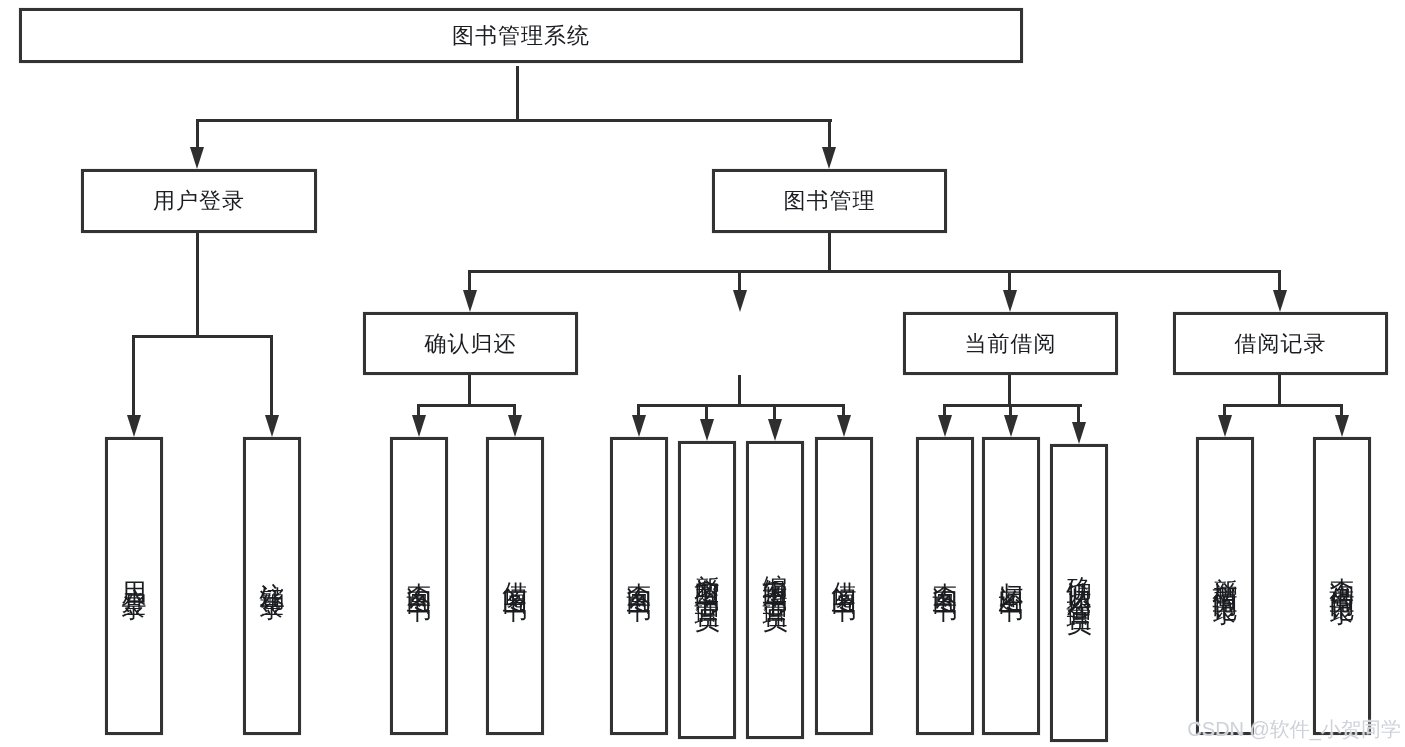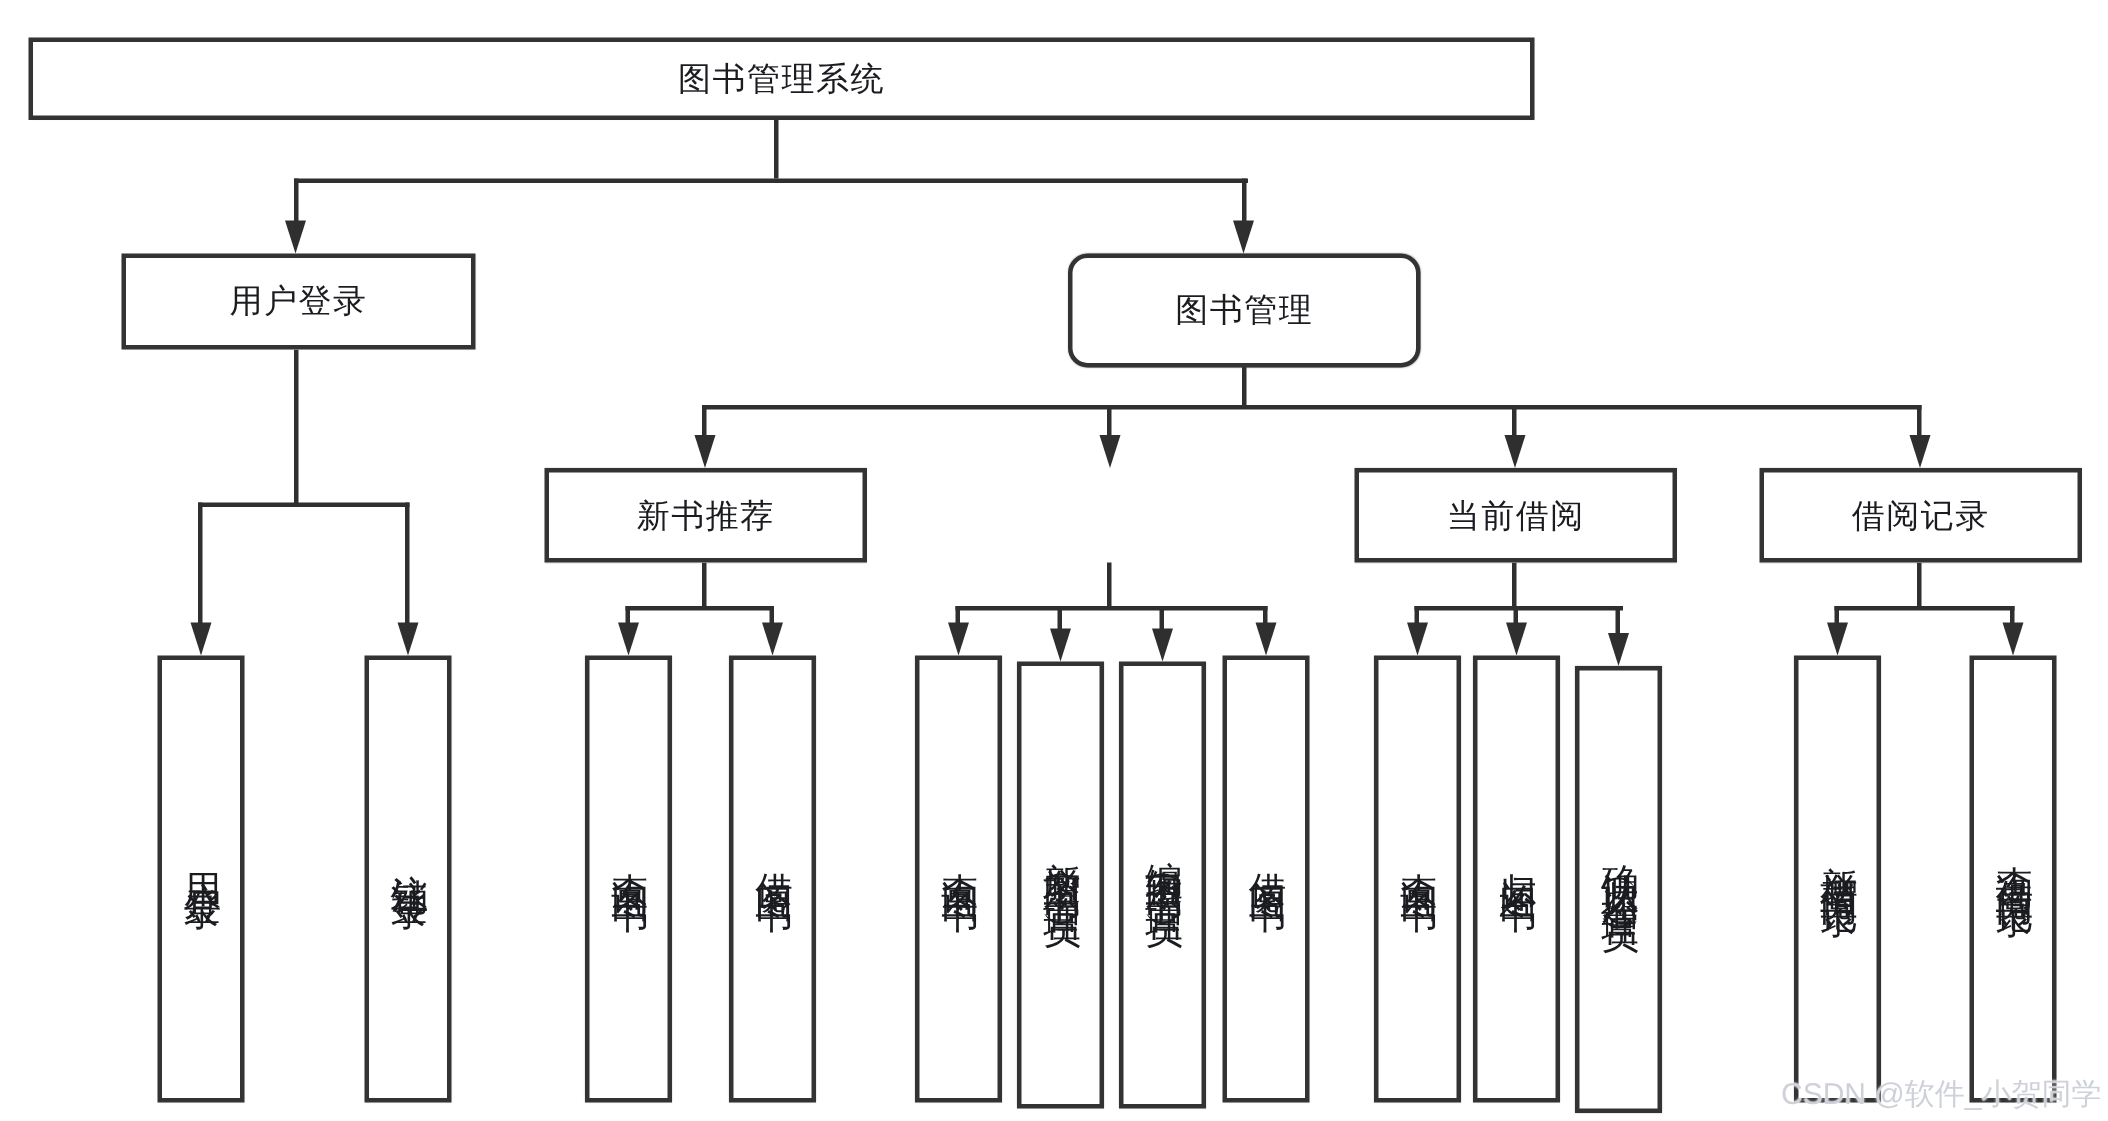--- a/index.html
+++ b/index.html
@@ -123,7 +123,7 @@
   <div class="vline" style="left:1340px; top:404px; height:13px;"></div>
   <div class="arrow" style="left:1335px; top:415px;"></div>
 
-  <div class="hbox" style="left:19px; top:25px; width:1004px; height:55px;">
+  <div class="hbox" style="left:19px; top:8px; width:1004px; height:55px;">
     <span>图书管理系统</span>
   </div>
 

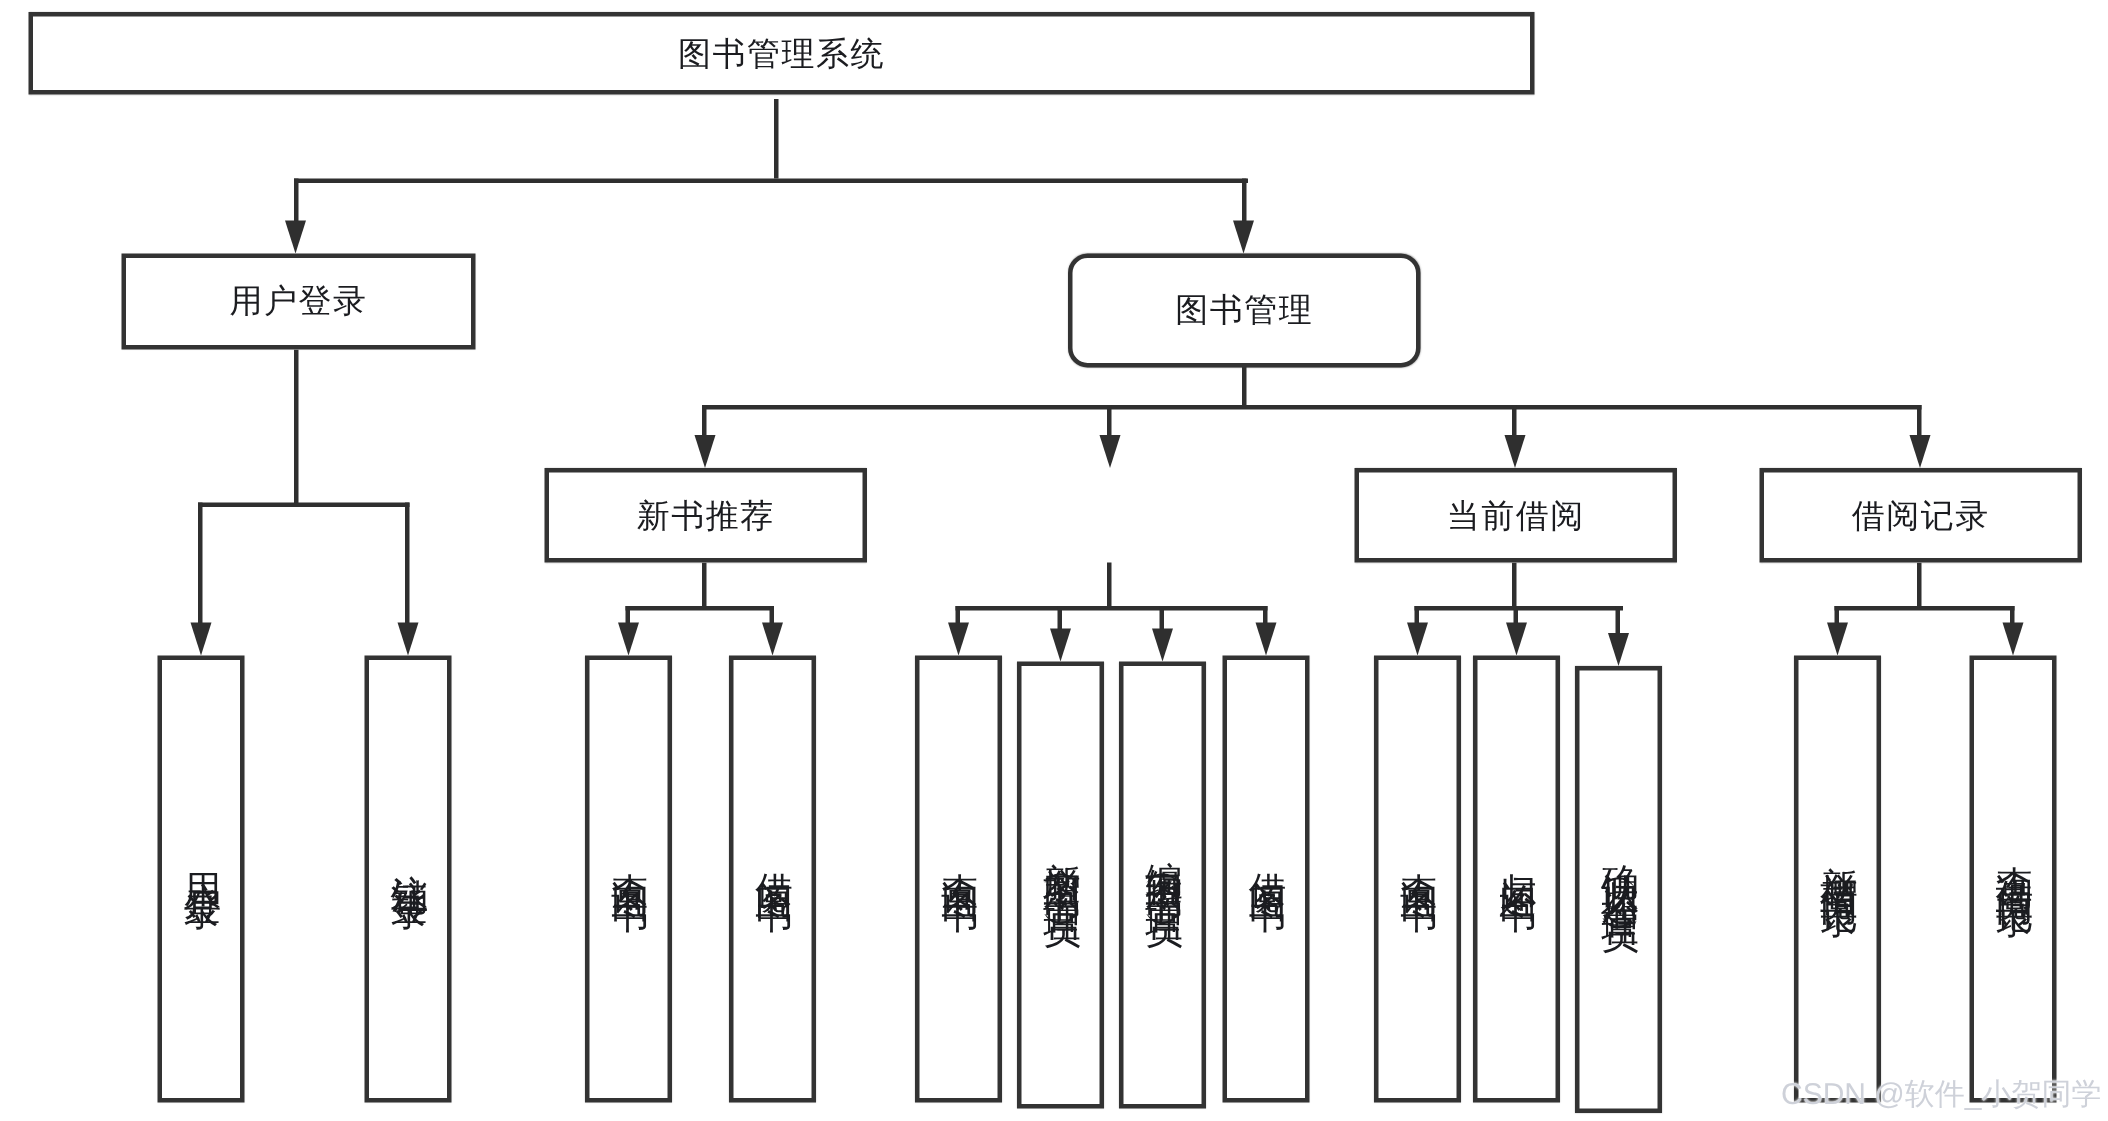--- a/index.html
+++ b/index.html
@@ -130,7 +130,7 @@
   <div class="hbox" style="left:81px; top:169px; width:236px; height:64px;">
     <span>用户登录</span>
   </div>
-  <div class="hbox" style="left:712px; top:169px; width:235px; height:76px;border-radius:13px;">
+  <div class="hbox" style="left:712px; top:169px; width:235px; height:64px;">
     <span>图书管理</span>
   </div>
 

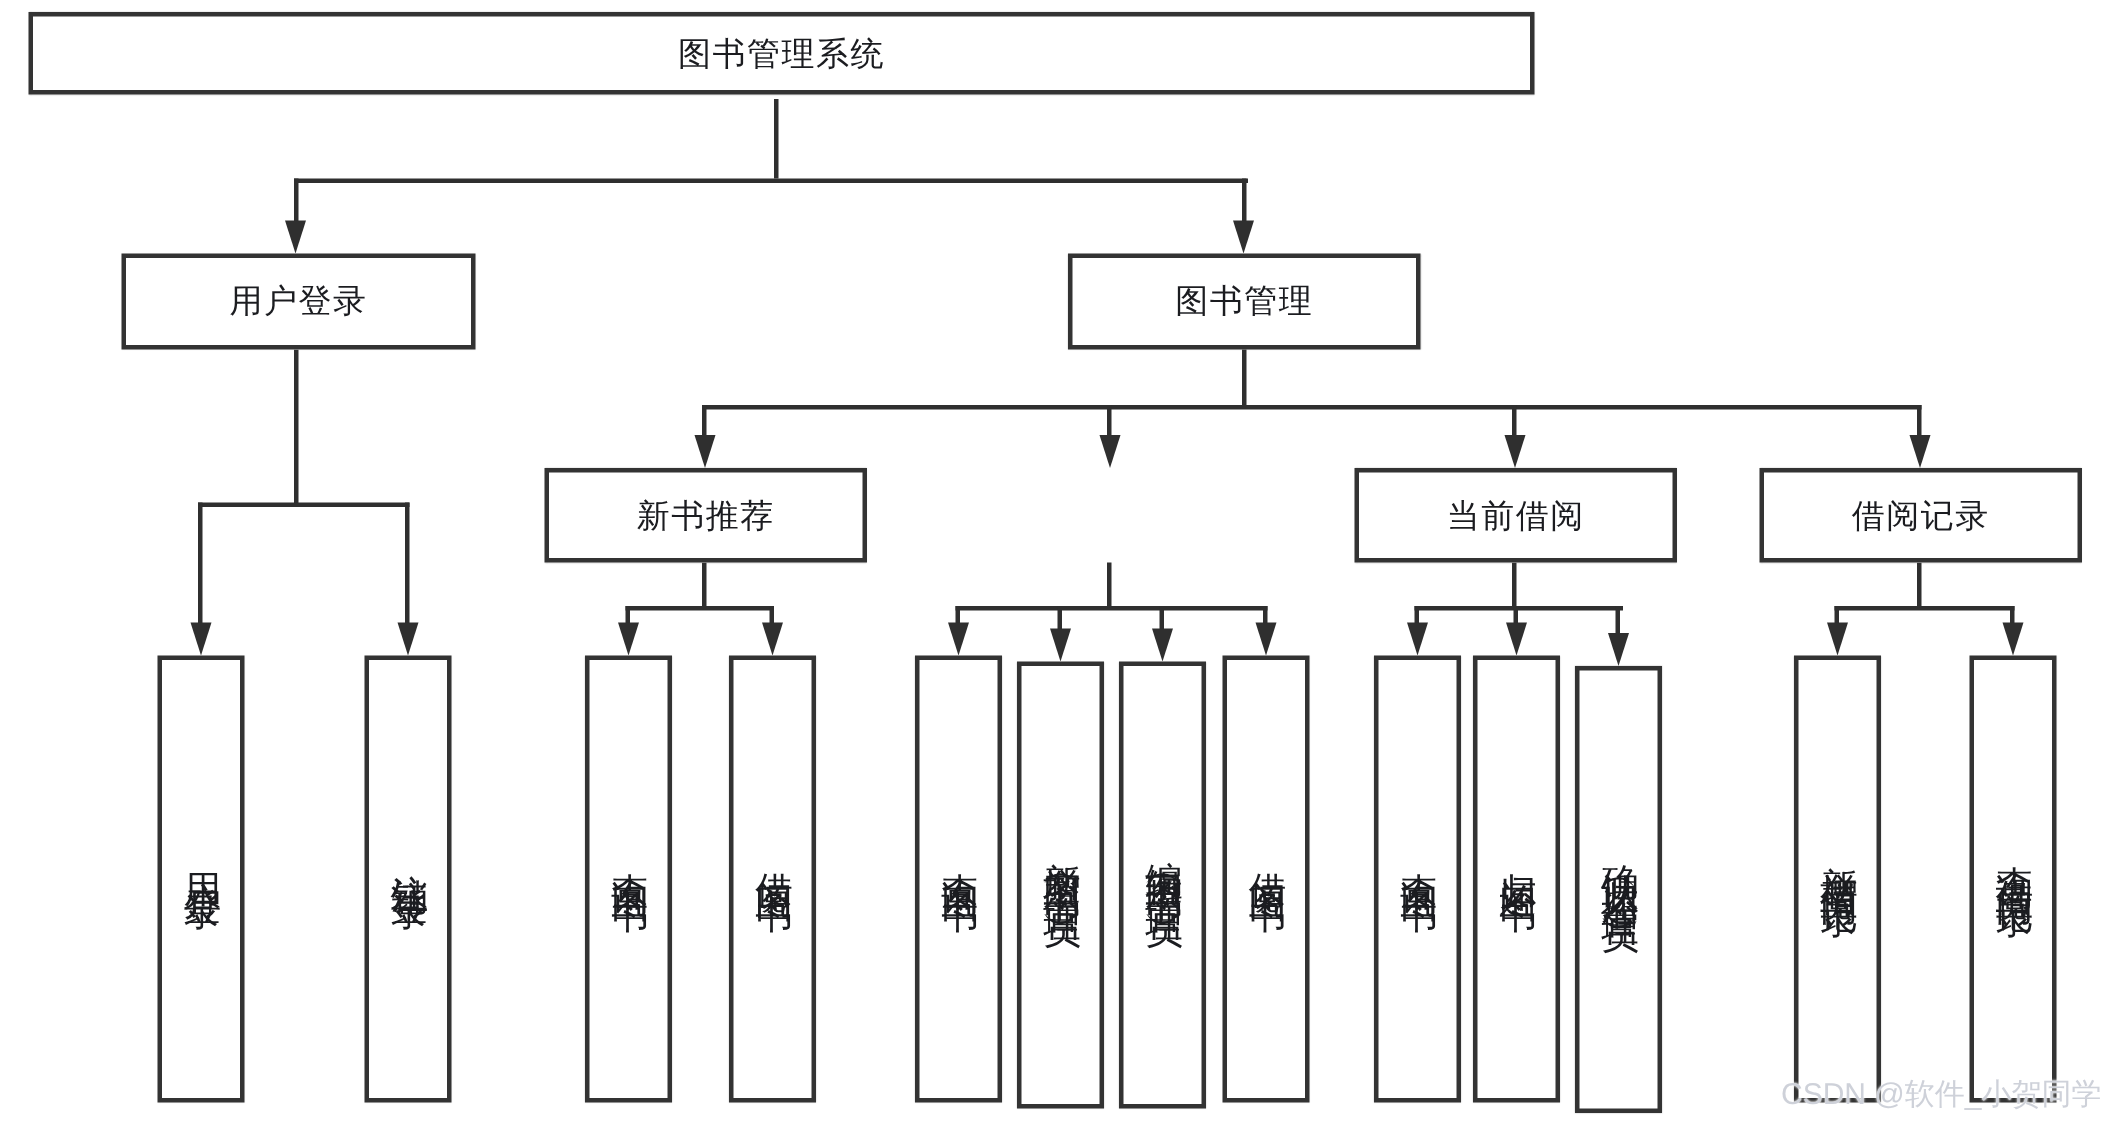--- a/index.html
+++ b/index.html
@@ -135,7 +135,7 @@
   </div>
 
   <div class="hbox" style="left:363px; top:312px; width:215px; height:63px;">
-    <span>新书推荐</span>
+    <span>确认归还</span>
   </div>
   <div class="hbox" style="left:1173px; top:312px; width:215px; height:63px;">
     <span>借阅记录</span>

